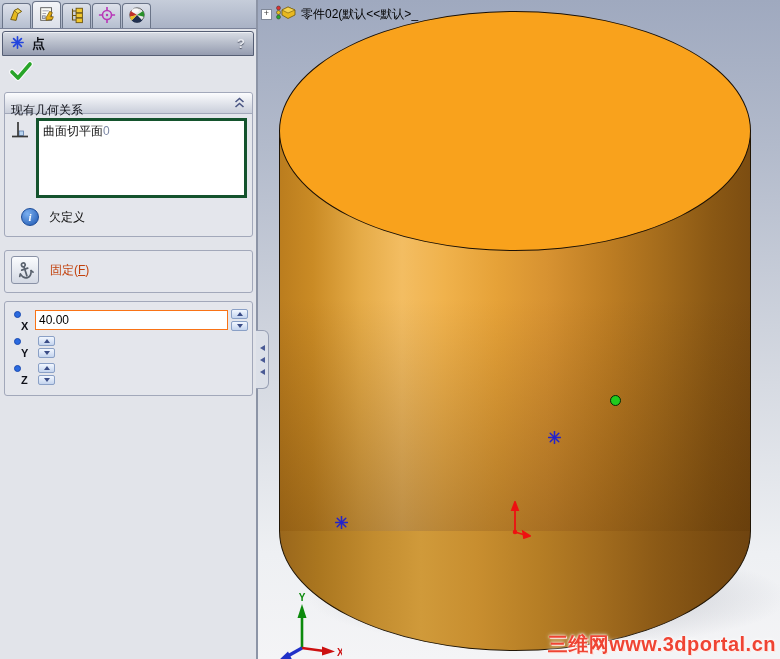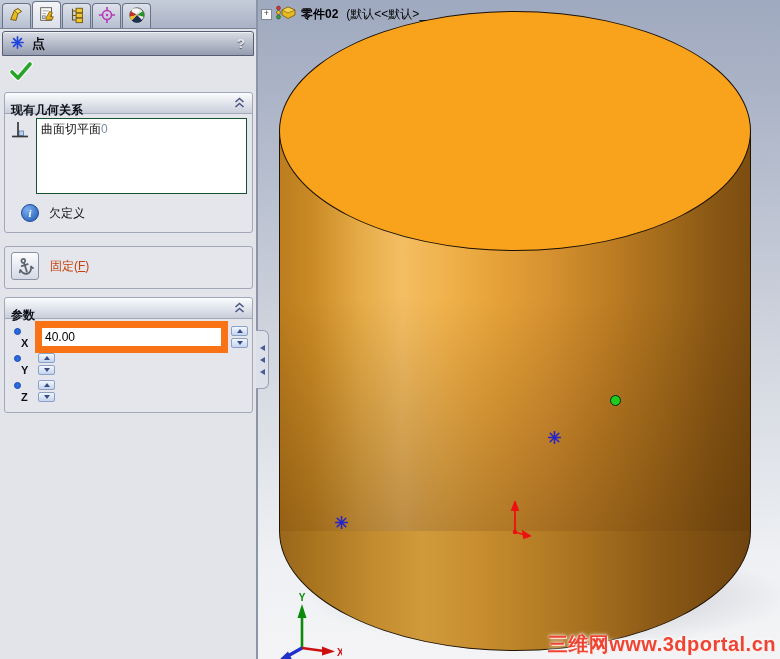--- a/index.html
+++ b/index.html
@@ -62,7 +62,7 @@
     background:linear-gradient(180deg,#9fa9bf 0%,#b2bacb 22%,#d6dae2 58%,#eef0f3 84%,#f4f4f6 100%);}
   .tree-row{position:absolute;left:3px;top:4px;display:flex;align-items:center;font-size:12px;color:#000;z-index:9;}
   .plus-box{width:9px;height:9px;border:1px solid #808898;background:#fff;font-size:9px;line-height:7px;text-align:center;color:#404040;margin-right:4px;}
-  .tree-name{margin-left:5px;font-weight:bold;}
+  .tree-name{margin-left:5px;}
   .tree-config{margin-left:8px;}
 
   .floor-shadow{position:absolute;left:40px;top:545px;width:500px;height:105px;border-radius:50%;

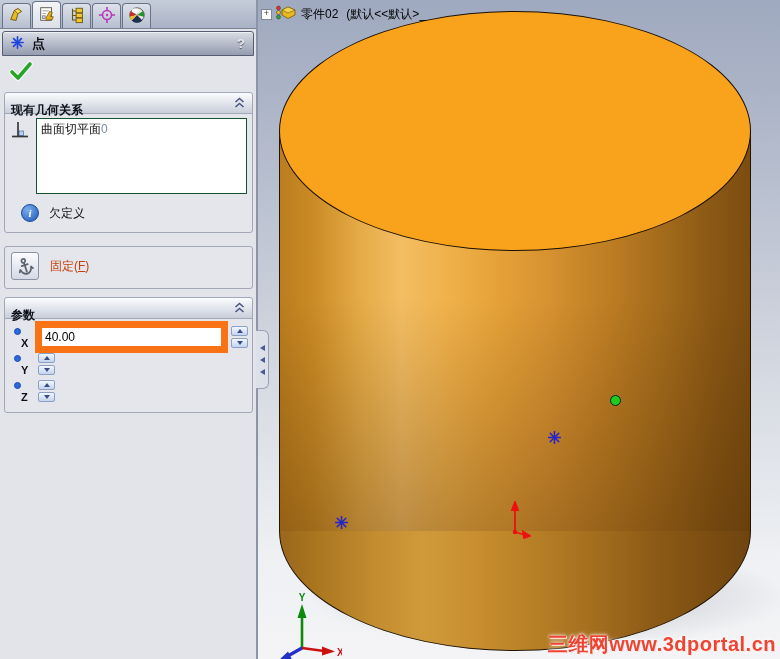--- a/index.html
+++ b/index.html
@@ -63,7 +63,7 @@
   .tree-row{position:absolute;left:3px;top:4px;display:flex;align-items:center;font-size:12px;color:#000;z-index:9;}
   .plus-box{width:9px;height:9px;border:1px solid #808898;background:#fff;font-size:9px;line-height:7px;text-align:center;color:#404040;margin-right:4px;}
   .tree-name{margin-left:5px;}
-  .tree-config{margin-left:8px;}
+  .tree-config{margin-left:0;}
 
   .floor-shadow{position:absolute;left:40px;top:545px;width:500px;height:105px;border-radius:50%;
     background:radial-gradient(ellipse at center,rgba(125,130,145,0.45) 0%,rgba(125,130,145,0) 68%);}

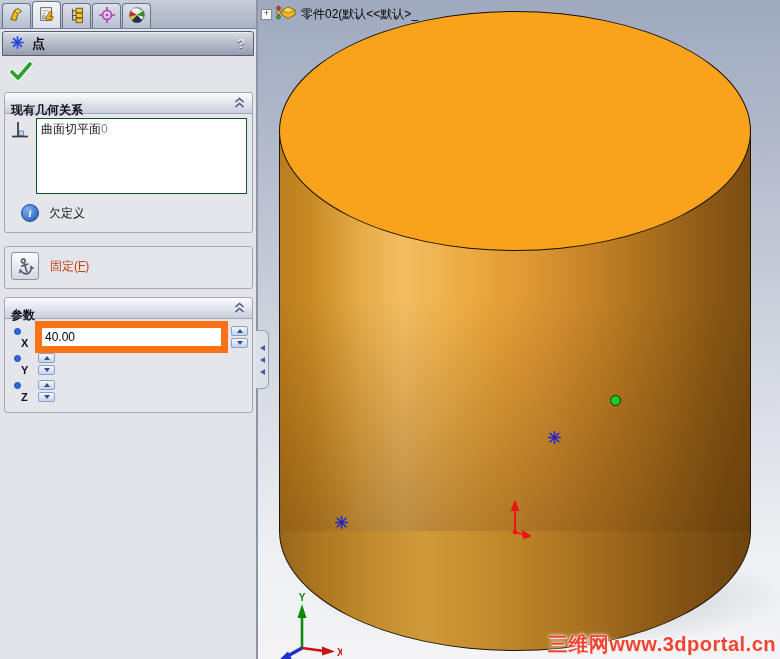--- a/index.html
+++ b/index.html
@@ -22,7 +22,7 @@
   .group{margin:6px 3px 0 4px;border:1px solid #a2a8ba;border-radius:3px;background:#e4e6ec;}
   .group-header{height:20px;background:linear-gradient(180deg,#fbfcfe,#c9ceda);border-bottom:1px solid #a2a8ba;
     border-radius:3px 3px 0 0;display:flex;align-items:center;padding:0 6px;}
-  .group-title{font-weight:bold;font-size:12px;color:#0e1018;margin-top:15px;}
+  .group-title{font-weight:normal;font-size:12px;color:#0e1018;margin-top:15px;}
   .chev{margin-left:auto;display:flex;}
 
   .rel-body{display:flex;gap:5px;padding:4px 5px 2px 6px;}

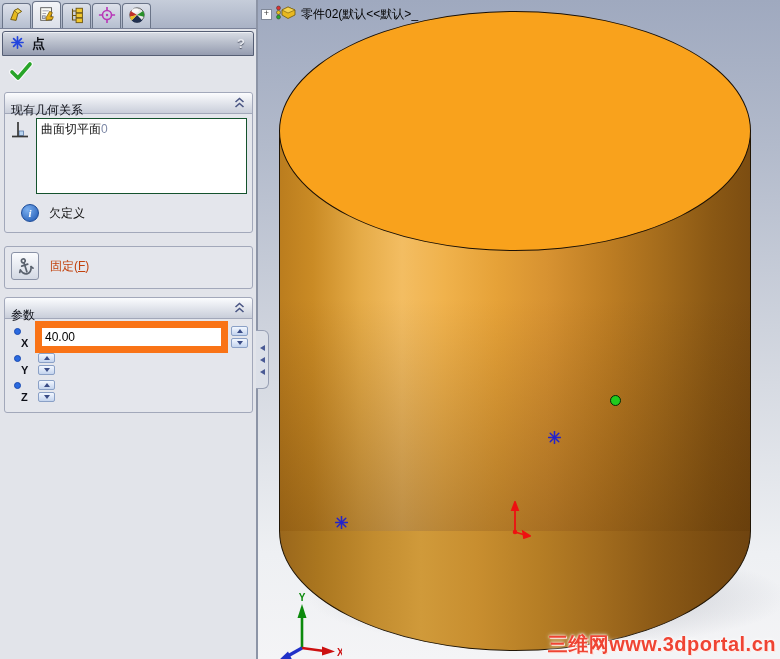--- a/index.html
+++ b/index.html
@@ -26,7 +26,7 @@
   .chev{margin-left:auto;display:flex;}
 
   .rel-body{display:flex;gap:5px;padding:4px 5px 2px 6px;}
-  .listbox{flex:1;height:70px;background:#fff;border:1px solid #14532d;padding:2px 4px;overflow:hidden;}
+  .listbox{flex:1;height:70px;background:#fff;border:3px solid #14532d;padding:2px 4px;overflow:hidden;}
   .rel-item{font-size:12px;color:#101010;}
   .rel-suffix{color:#7d88a6;}
   .status-row{display:flex;align-items:center;gap:10px;padding:8px 4px 10px 16px;}

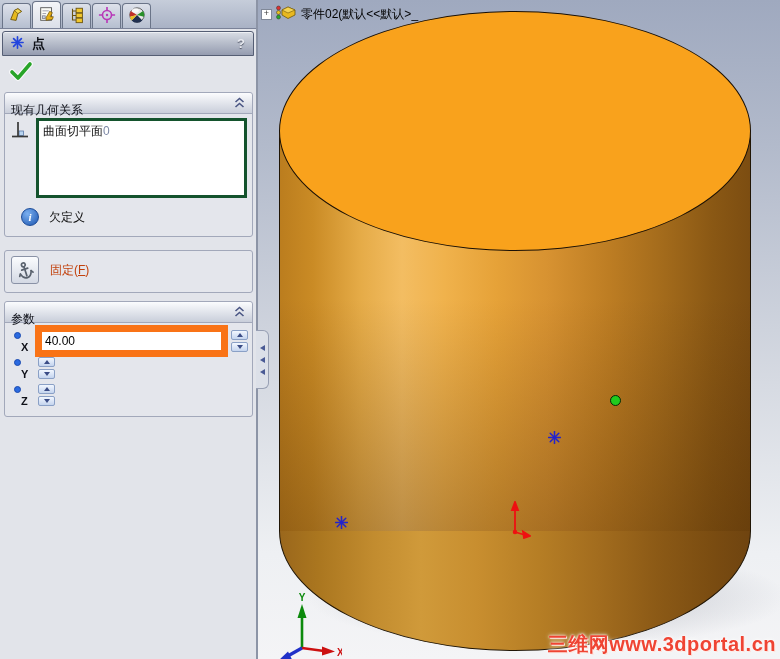--- a/index.html
+++ b/index.html
@@ -214,17 +214,6 @@
     </div>
 
     <div class="group" style="margin-top:8px;">
-      <div class="group-header">
-        <span class="group-title">参数</span>
-        <span class="chev">
-          <svg width="13" height="12" viewBox="0 0 13 12">
-              <g fill="none" stroke="#4a5684" stroke-width="1.6">
-                <polyline points="2.5,5 6.5,1.5 10.5,5"></polyline>
-                <polyline points="2.5,10 6.5,6.5 10.5,10"></polyline>
-              </g>
-            </svg>
-        </span>
-      </div>
       <div class="param-body">
 
         <div class="param-row">

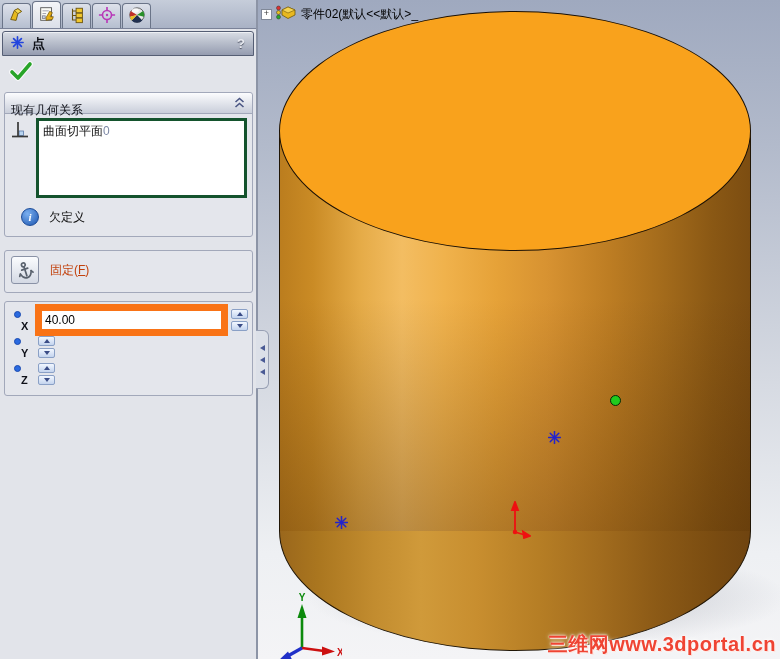--- a/index.html
+++ b/index.html
@@ -45,7 +45,7 @@
   .axis-cell{width:24px;height:24px;position:relative;}
   .axis-dot{position:absolute;left:3px;top:3px;width:5px;height:5px;border-radius:50%;background:#2a6ae0;border:1px solid #1a4ab0;}
   .axis-letter{position:absolute;left:10px;bottom:0;font-size:11px;font-weight:bold;color:#0e1018;}
-  .param-input{flex:1;height:18px;border:7px solid #f97316;background:#fff;font-size:12px;color:#000;
+  .param-input{flex:1;height:18px;border:1px solid #f97316;background:#fff;font-size:12px;color:#000;
     padding:0 3px;font-family:"Liberation Sans","DejaVu Sans",sans-serif;outline:none;min-width:0;}
   .spin-col{width:17px;margin-left:3px;display:flex;flex-direction:column;gap:2px;}
   .spin-btn{height:10px;border:1px solid #8aa0c6;border-radius:2px;background:linear-gradient(180deg,#f2f7ff,#c4d4ee);

